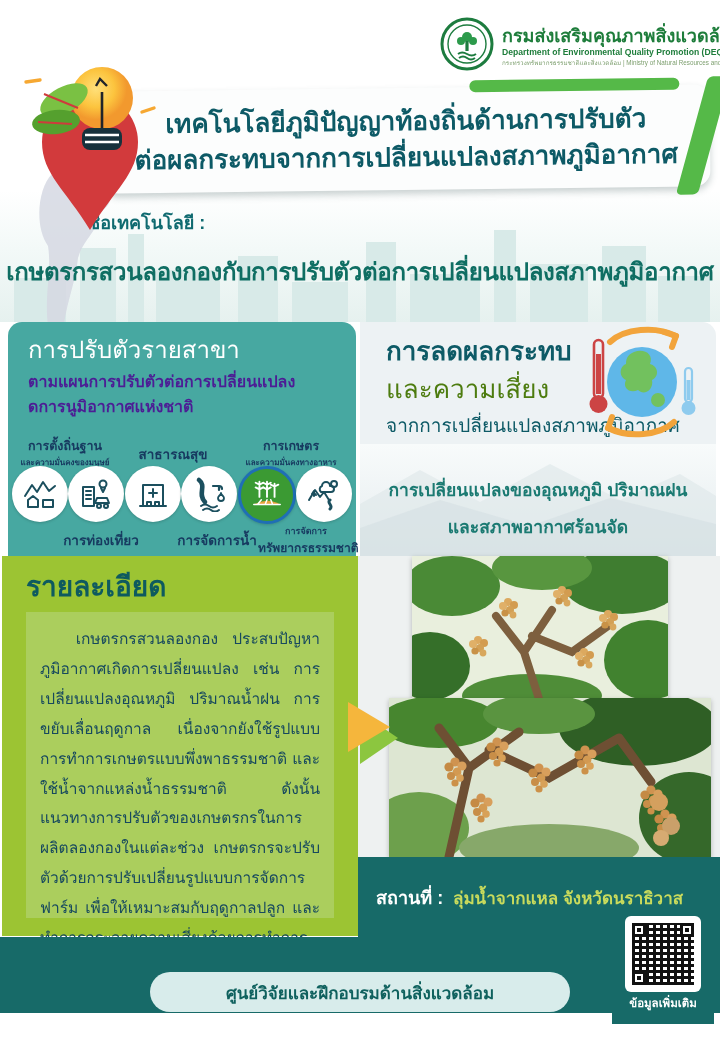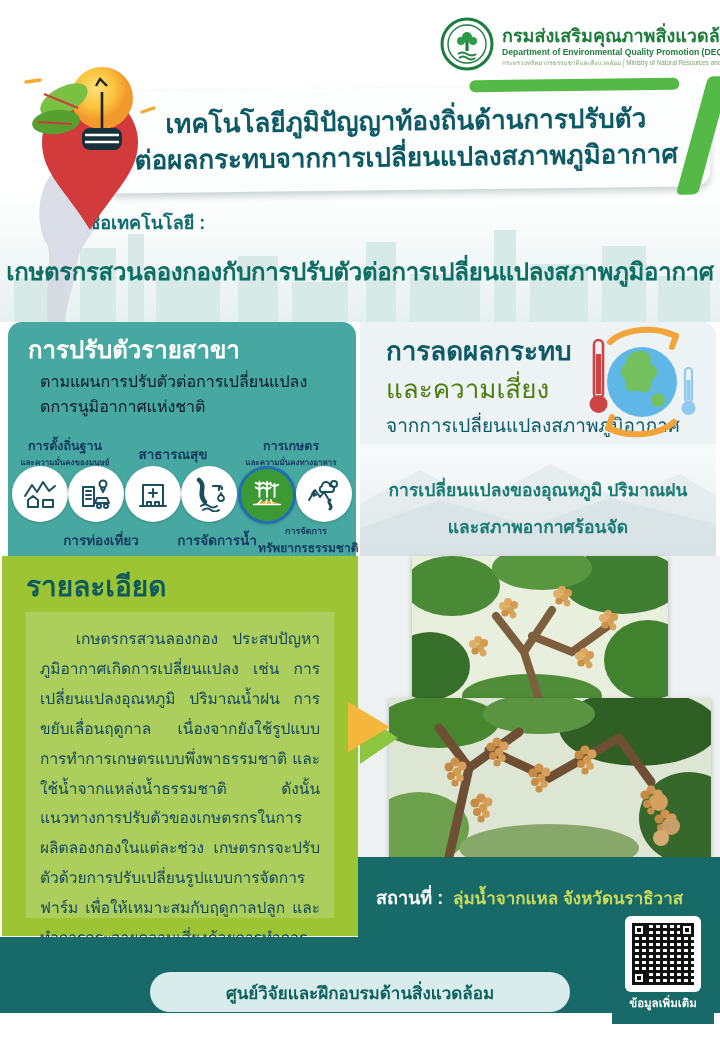--- a/index.html
+++ b/index.html
@@ -33,7 +33,7 @@
 
   
   .sector-panel{left:8px;top:322px;width:348px;height:234px;background:#47a8a1;border-radius:14px 14px 0 0;z-index:2;}
-  .sp-title{left:20px;top:8px;font-size:24px;font-weight:bold;color:#ffffff;}
+  .sp-title{left:20px;top:8px;font-size:24px;font-weight:normal;color:#ffffff;}
   .sp-sub{left:32px;top:48px;width:310px;font-size:16px;color:#0f172a;line-height:1.55;}
   .sp-sub span{display:block;}
   .lab{position:absolute;text-align:center;color:#173a60;font-weight:bold;}

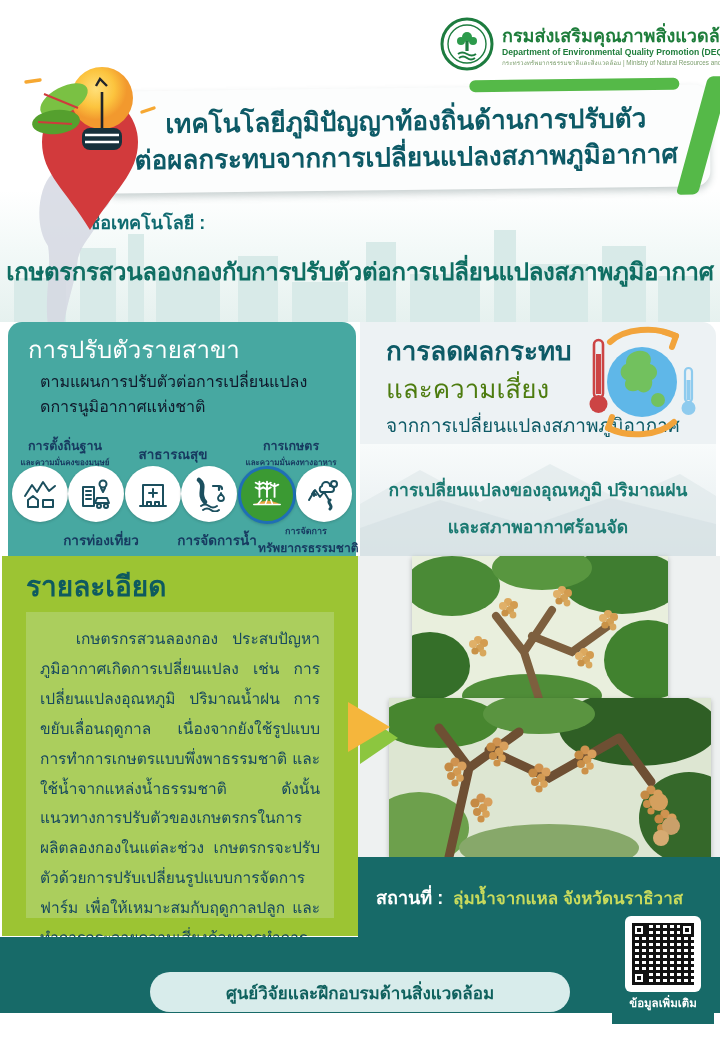--- a/index.html
+++ b/index.html
@@ -34,7 +34,7 @@
   
   .sector-panel{left:8px;top:322px;width:348px;height:234px;background:#47a8a1;border-radius:14px 14px 0 0;z-index:2;}
   .sp-title{left:20px;top:8px;font-size:24px;font-weight:normal;color:#ffffff;}
-  .sp-sub{left:32px;top:48px;width:310px;font-size:16px;color:#0f172a;line-height:1.55;}
+  .sp-sub{left:20px;top:48px;width:310px;font-size:16px;color:#4c1d95;line-height:1.55;font-weight:bold;}
   .sp-sub span{display:block;}
   .lab{position:absolute;text-align:center;color:#173a60;font-weight:bold;}
   .lab .big{display:block;font-size:12.5px;}

